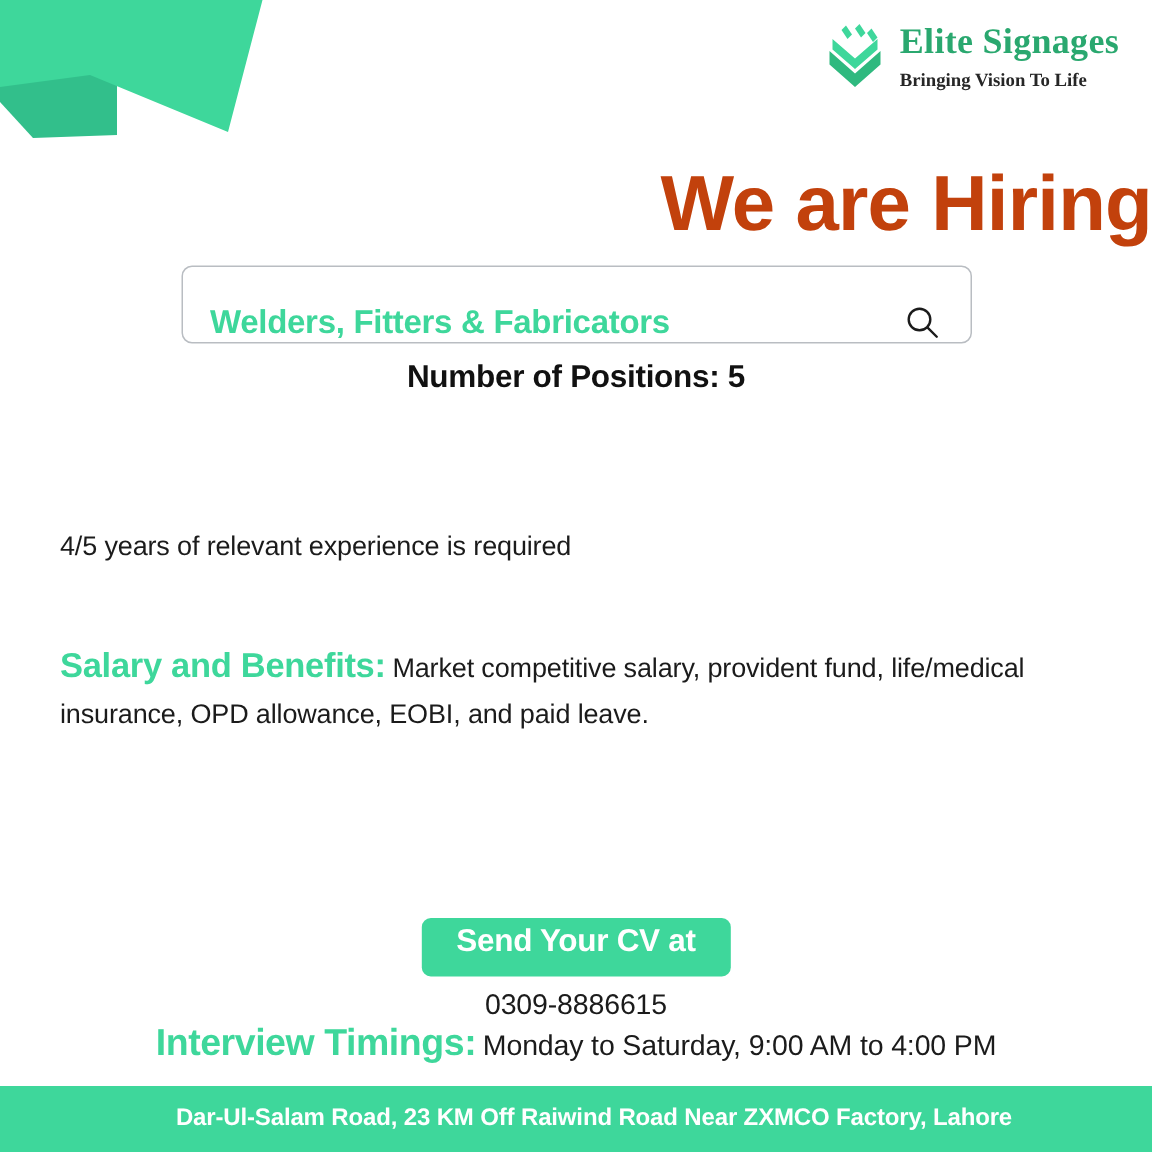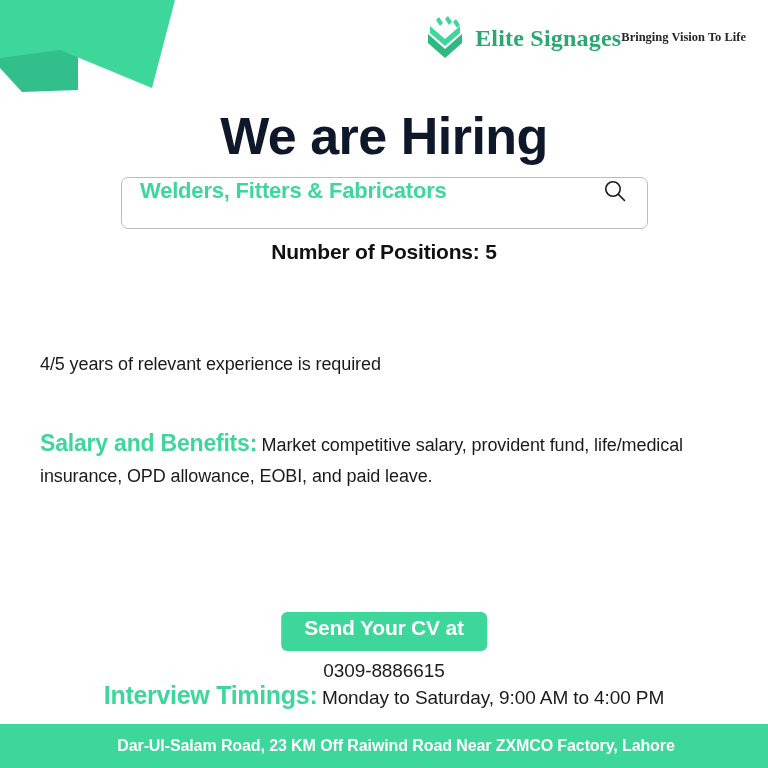--- a/index.html
+++ b/index.html
@@ -47,8 +47,8 @@
   }
   .logo-text {
     display: flex;
-    flex-direction: row;
-    align-items: center;
+    flex-direction: column;
+    align-items: flex-start;
   }
   .logo-name {
     font-family: "Liberation Serif", serif;

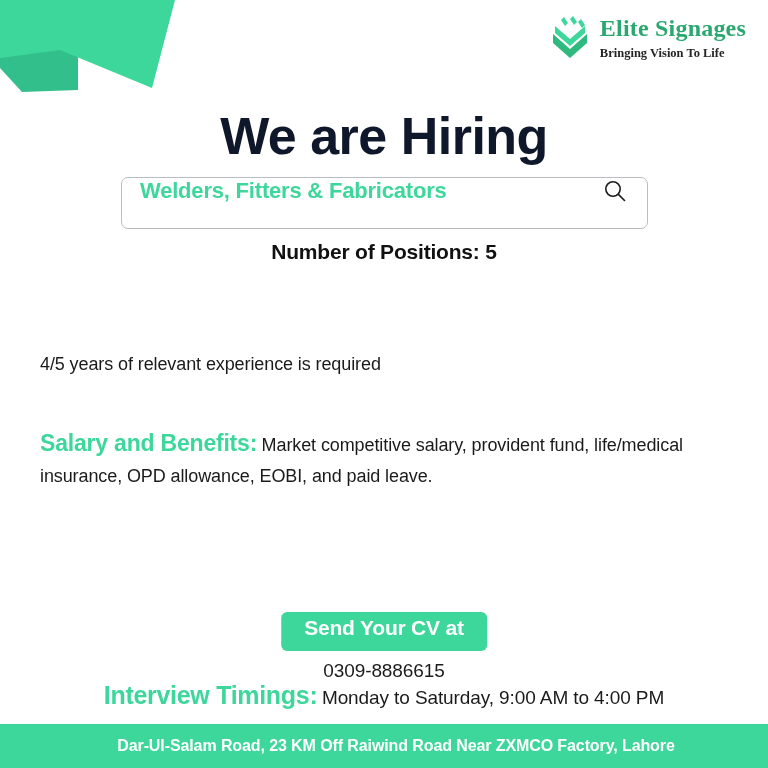--- a/index.html
+++ b/index.html
@@ -80,10 +80,10 @@
     top: 108px;
     left: 0;
     width: 768px;
-    text-align: center;
+    text-align: right;
     font-size: 52px;
     font-weight: bold;
-    color: #0f172a;
+    color: #c2410c;
     letter-spacing: -0.5px;
     line-height: 1.08;
   }

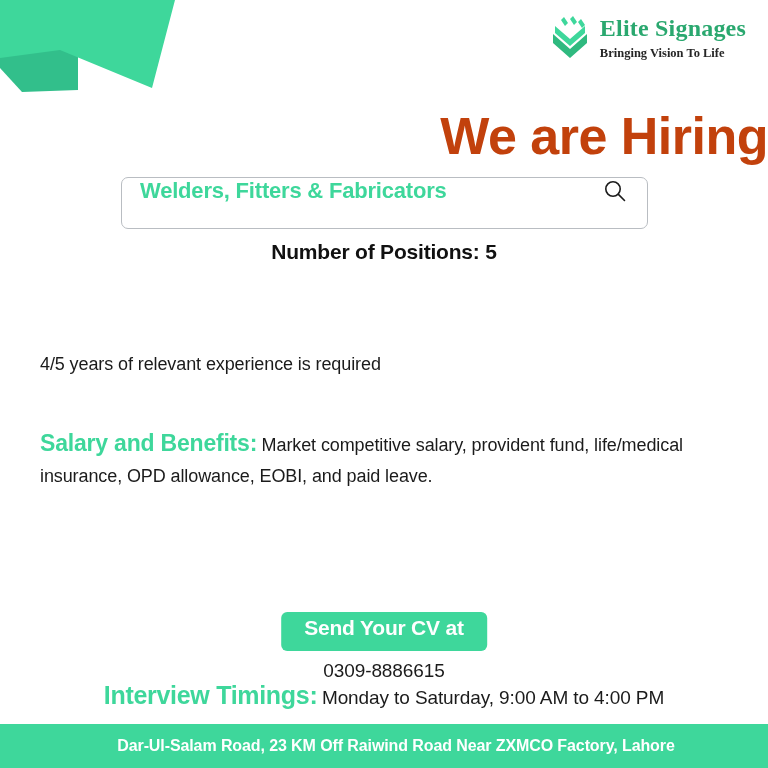--- a/index.html
+++ b/index.html
@@ -99,7 +99,7 @@
     border-radius: 7px;
     background: #ffffff;
     display: flex;
-    align-items: flex-start;
+    align-items: flex-end;
     box-sizing: border-box;
   }
   .search-value {

